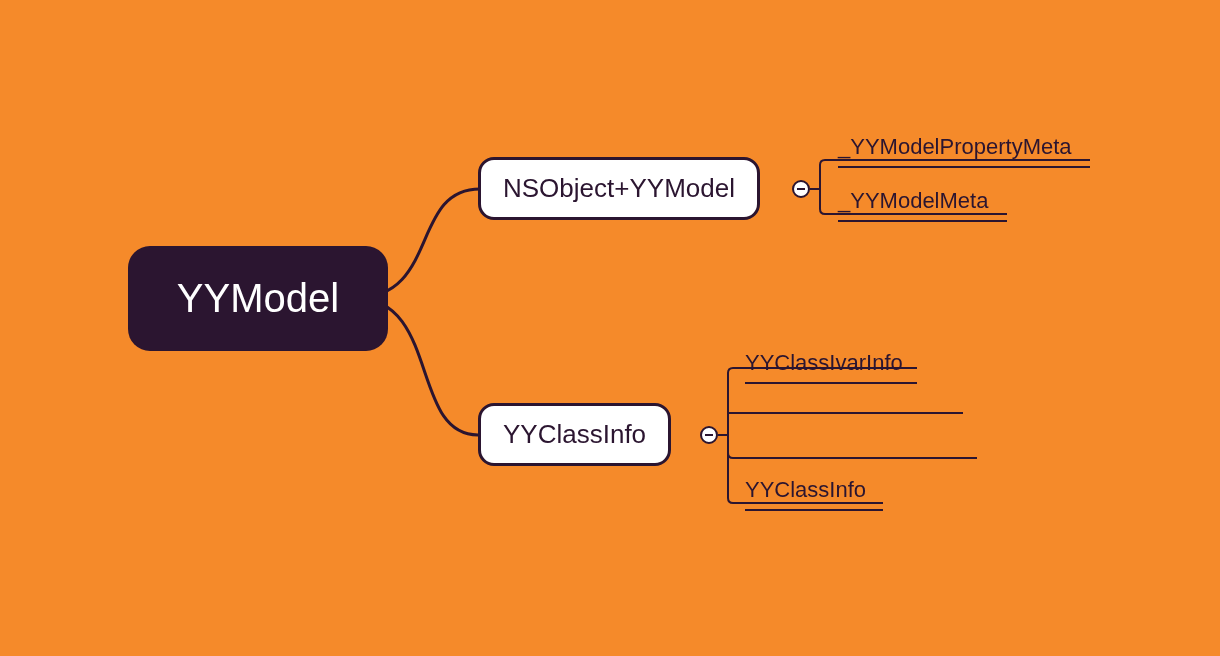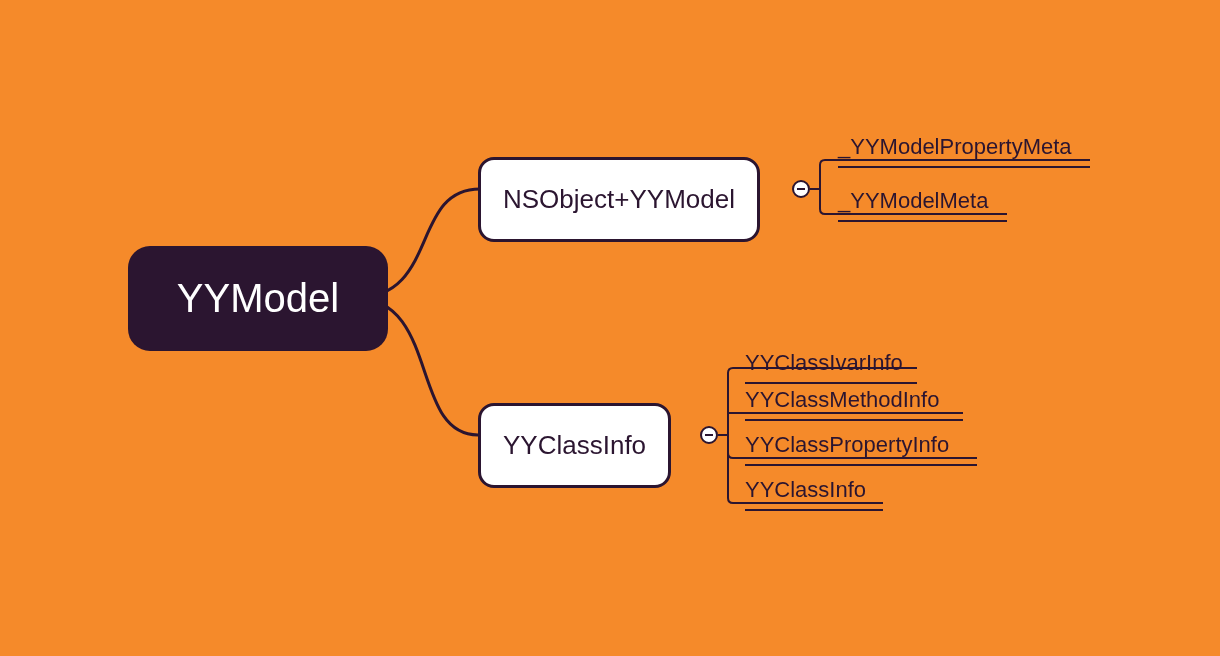--- a/index.html
+++ b/index.html
@@ -40,7 +40,7 @@
     border: 3px solid #2b1530;
     border-radius: 16px;
     font-size: 26px;
-    padding: 24px 22px;
+    padding: 13px 22px;
     display: flex;
     align-items: center;
     justify-content: center;

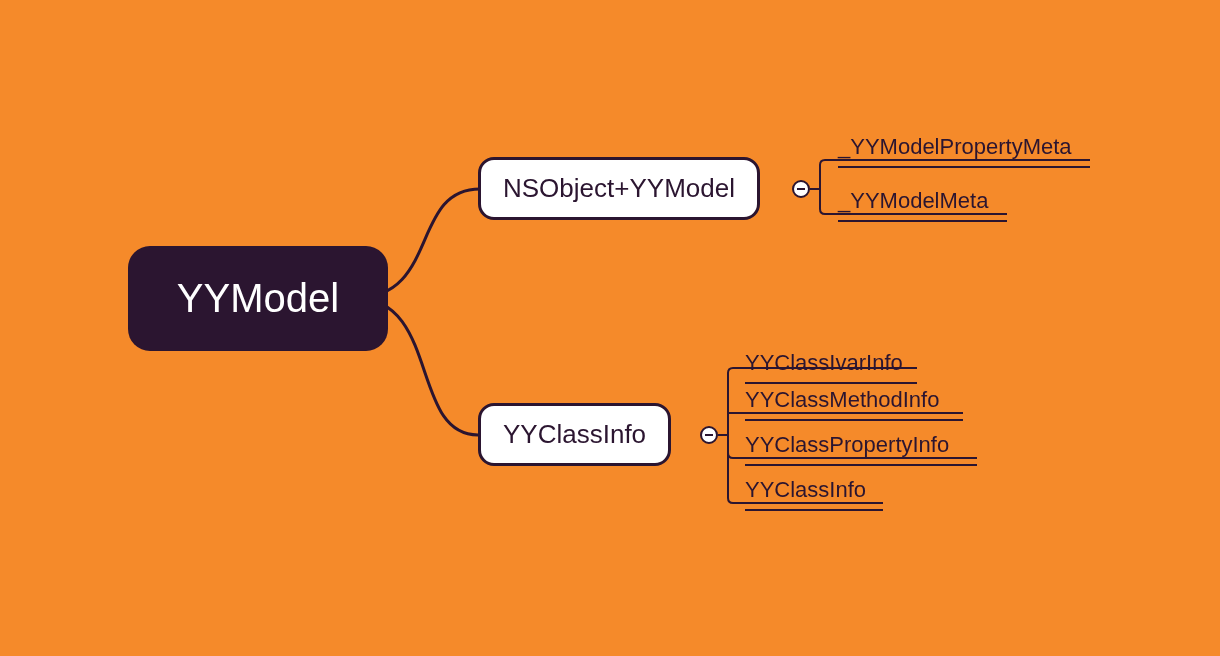--- a/index.html
+++ b/index.html
@@ -114,9 +114,6 @@
   <div class="leaf" style="left:745px; top:336px; width:172px;margin-top:8px;">
     <span>YYClassIvarInfo</span>
   </div>
-  <div class="leaf" style="left:745px; top:381px; width:218px;">
-    <span>YYClassMethodInfo</span>
-  </div>
   <div class="leaf" style="left:745px; top:426px; width:232px;">
     <span>YYClassPropertyInfo</span>
   </div>

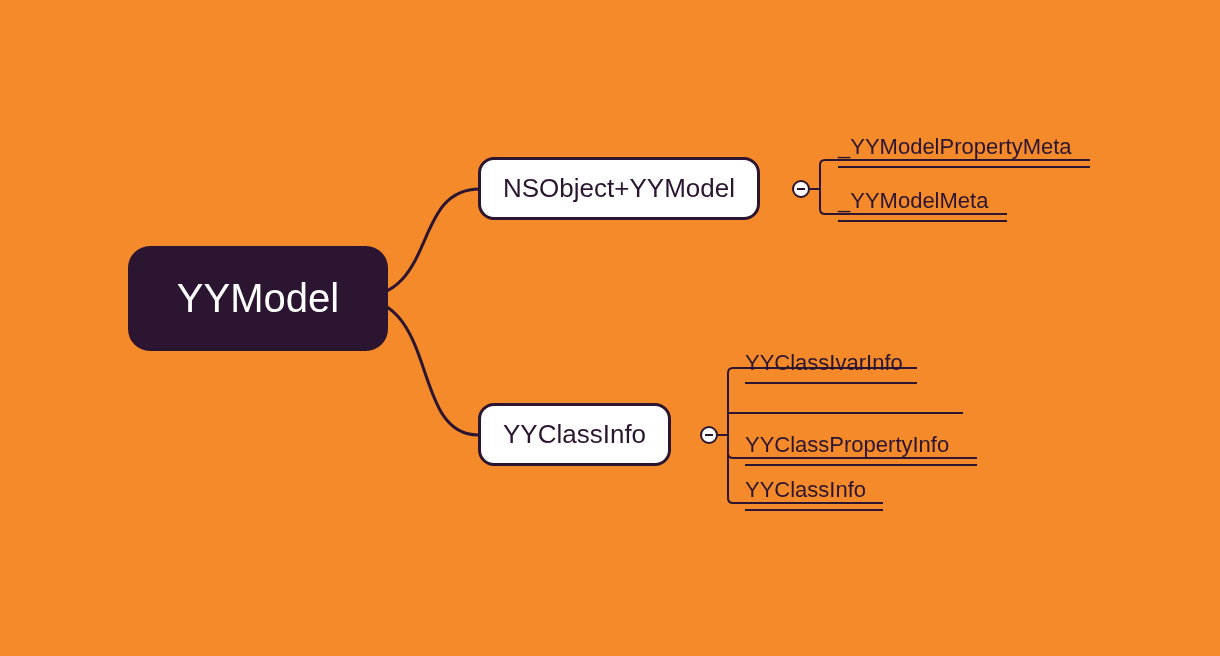--- a/index.html
+++ b/index.html
@@ -114,9 +114,6 @@
   <div class="leaf" style="left:745px; top:336px; width:172px;margin-top:8px;">
     <span>YYClassIvarInfo</span>
   </div>
-  <div class="leaf" style="left:745px; top:426px; width:232px;">
-    <span>YYClassPropertyInfo</span>
-  </div>
   <div class="leaf" style="left:745px; top:471px; width:138px;">
     <span>YYClassInfo</span>
   </div>

